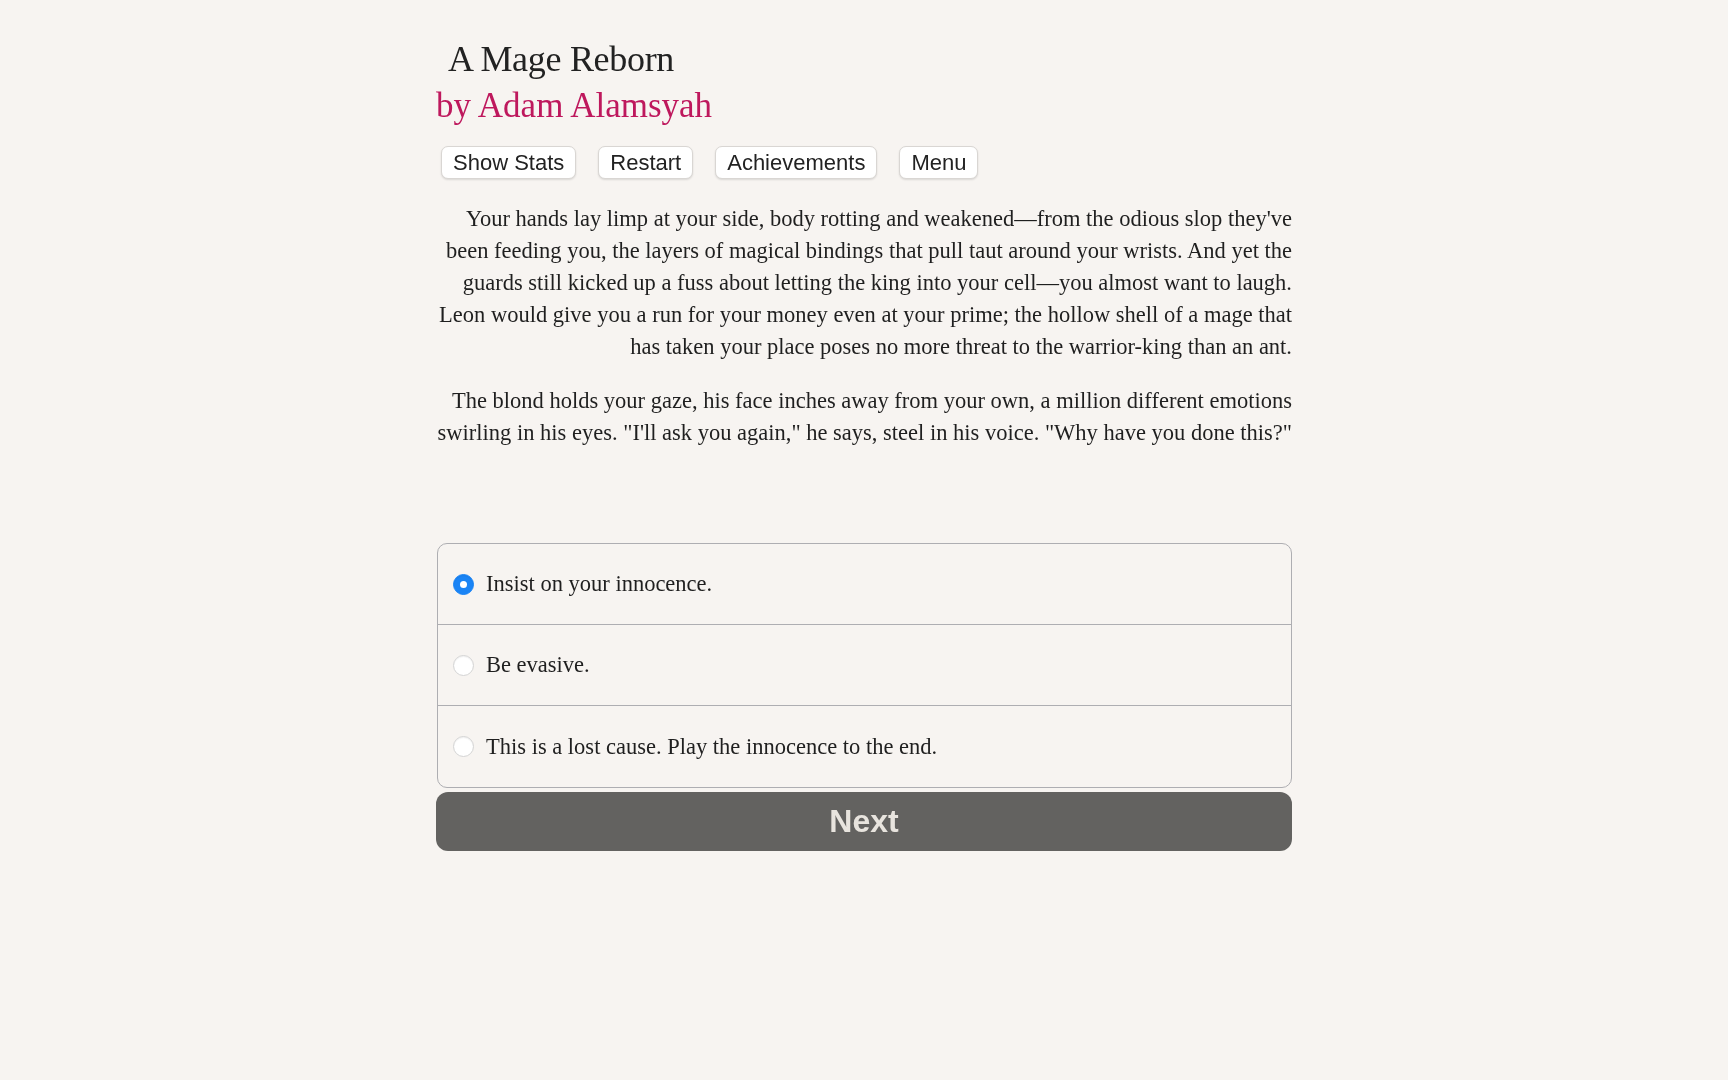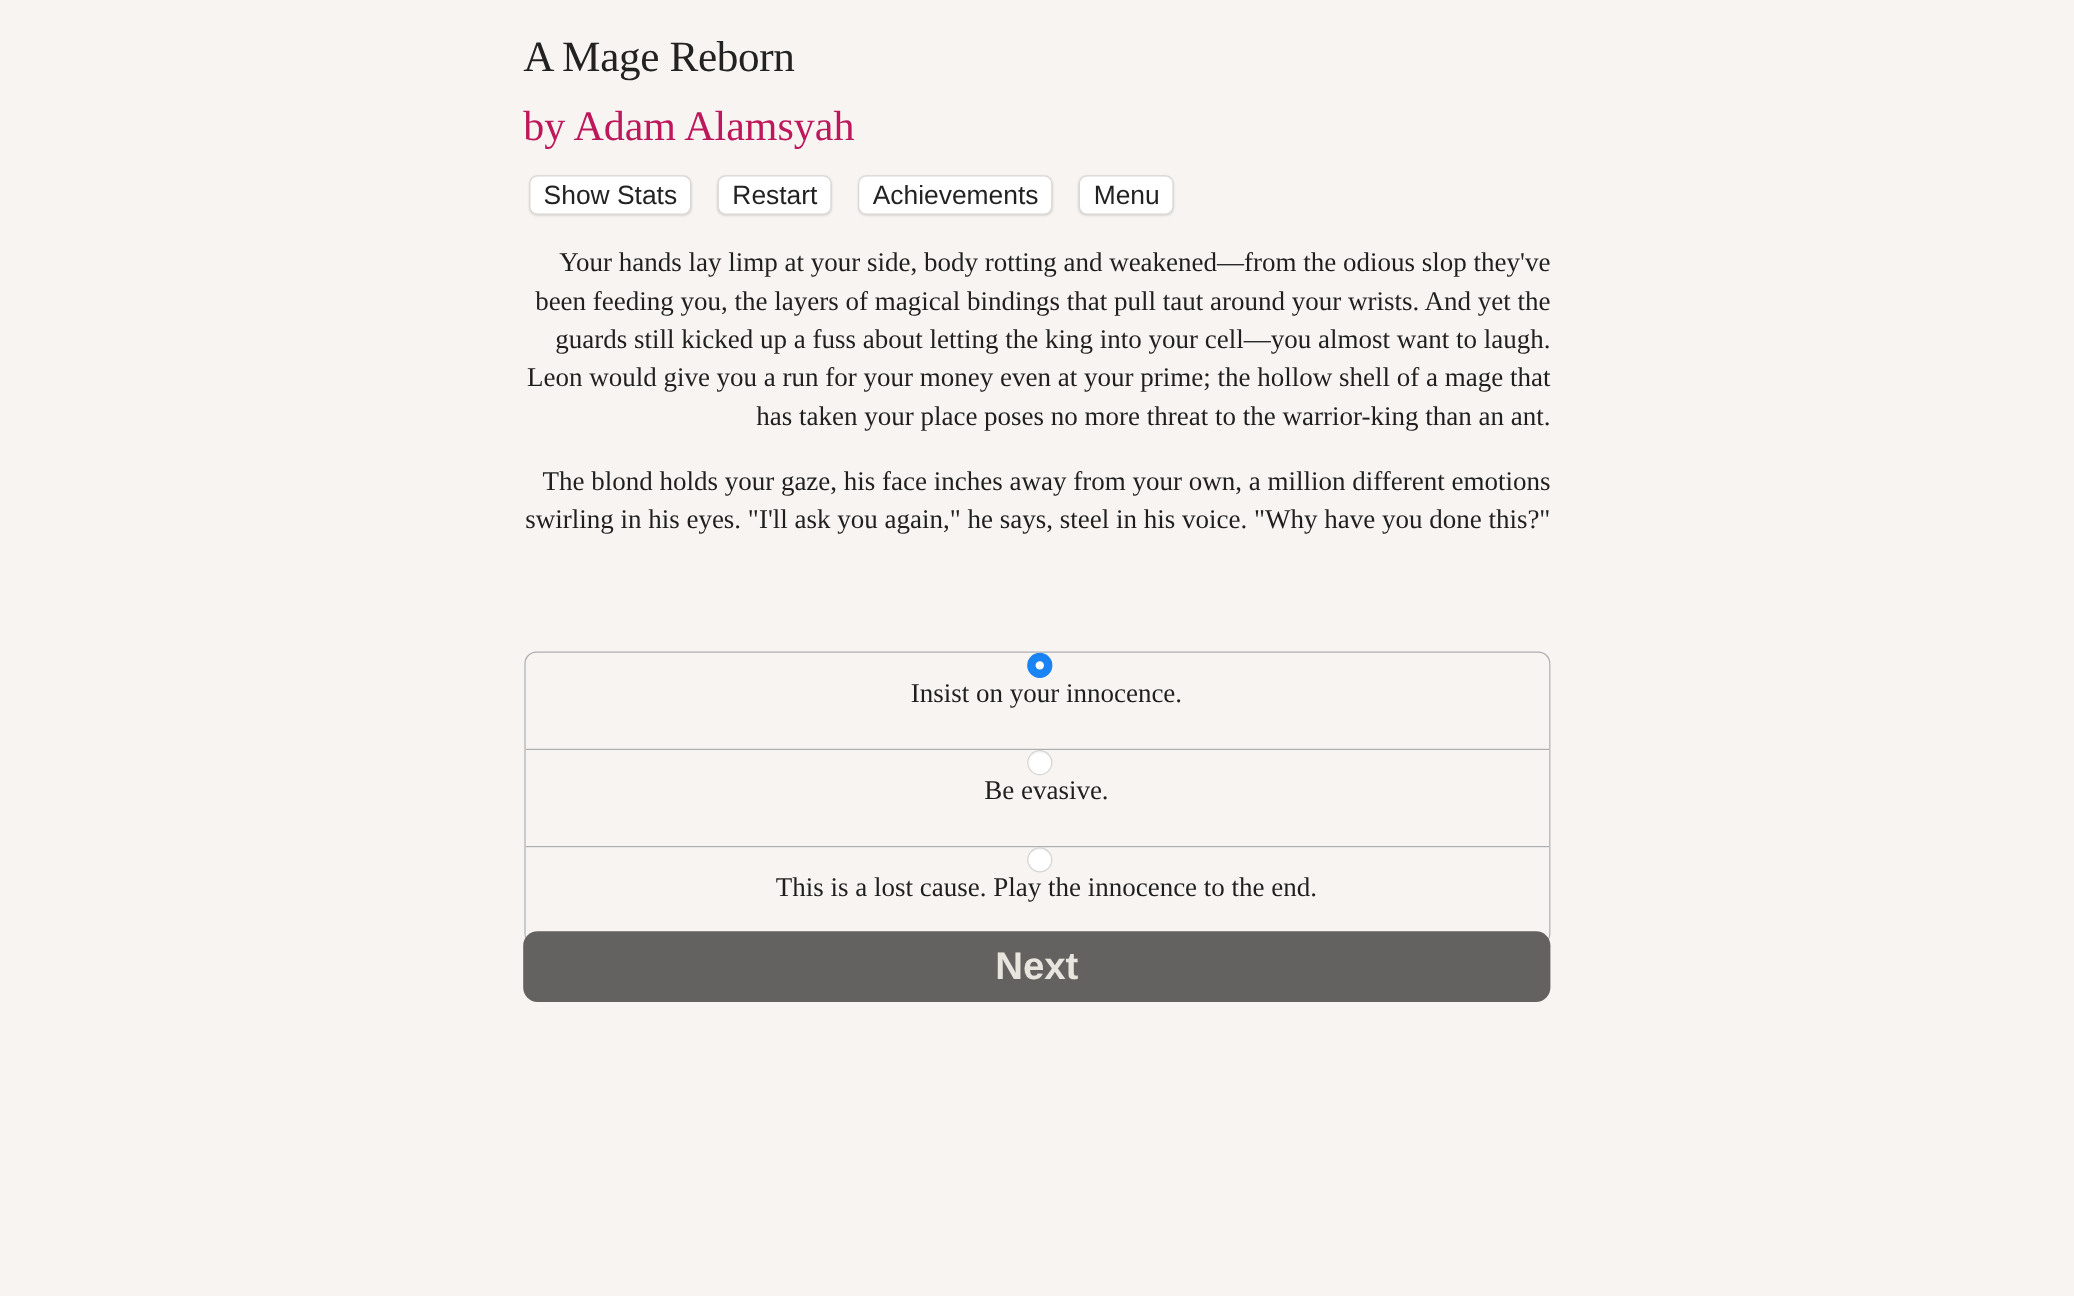--- a/index.html
+++ b/index.html
@@ -25,7 +25,7 @@
       position: absolute;
       left: 0;
       top: 26px;
-      margin: 0;
+      margin: 12px;
       font-family: "Liberation Serif", serif;
       font-size: 36px;
       font-weight: normal;

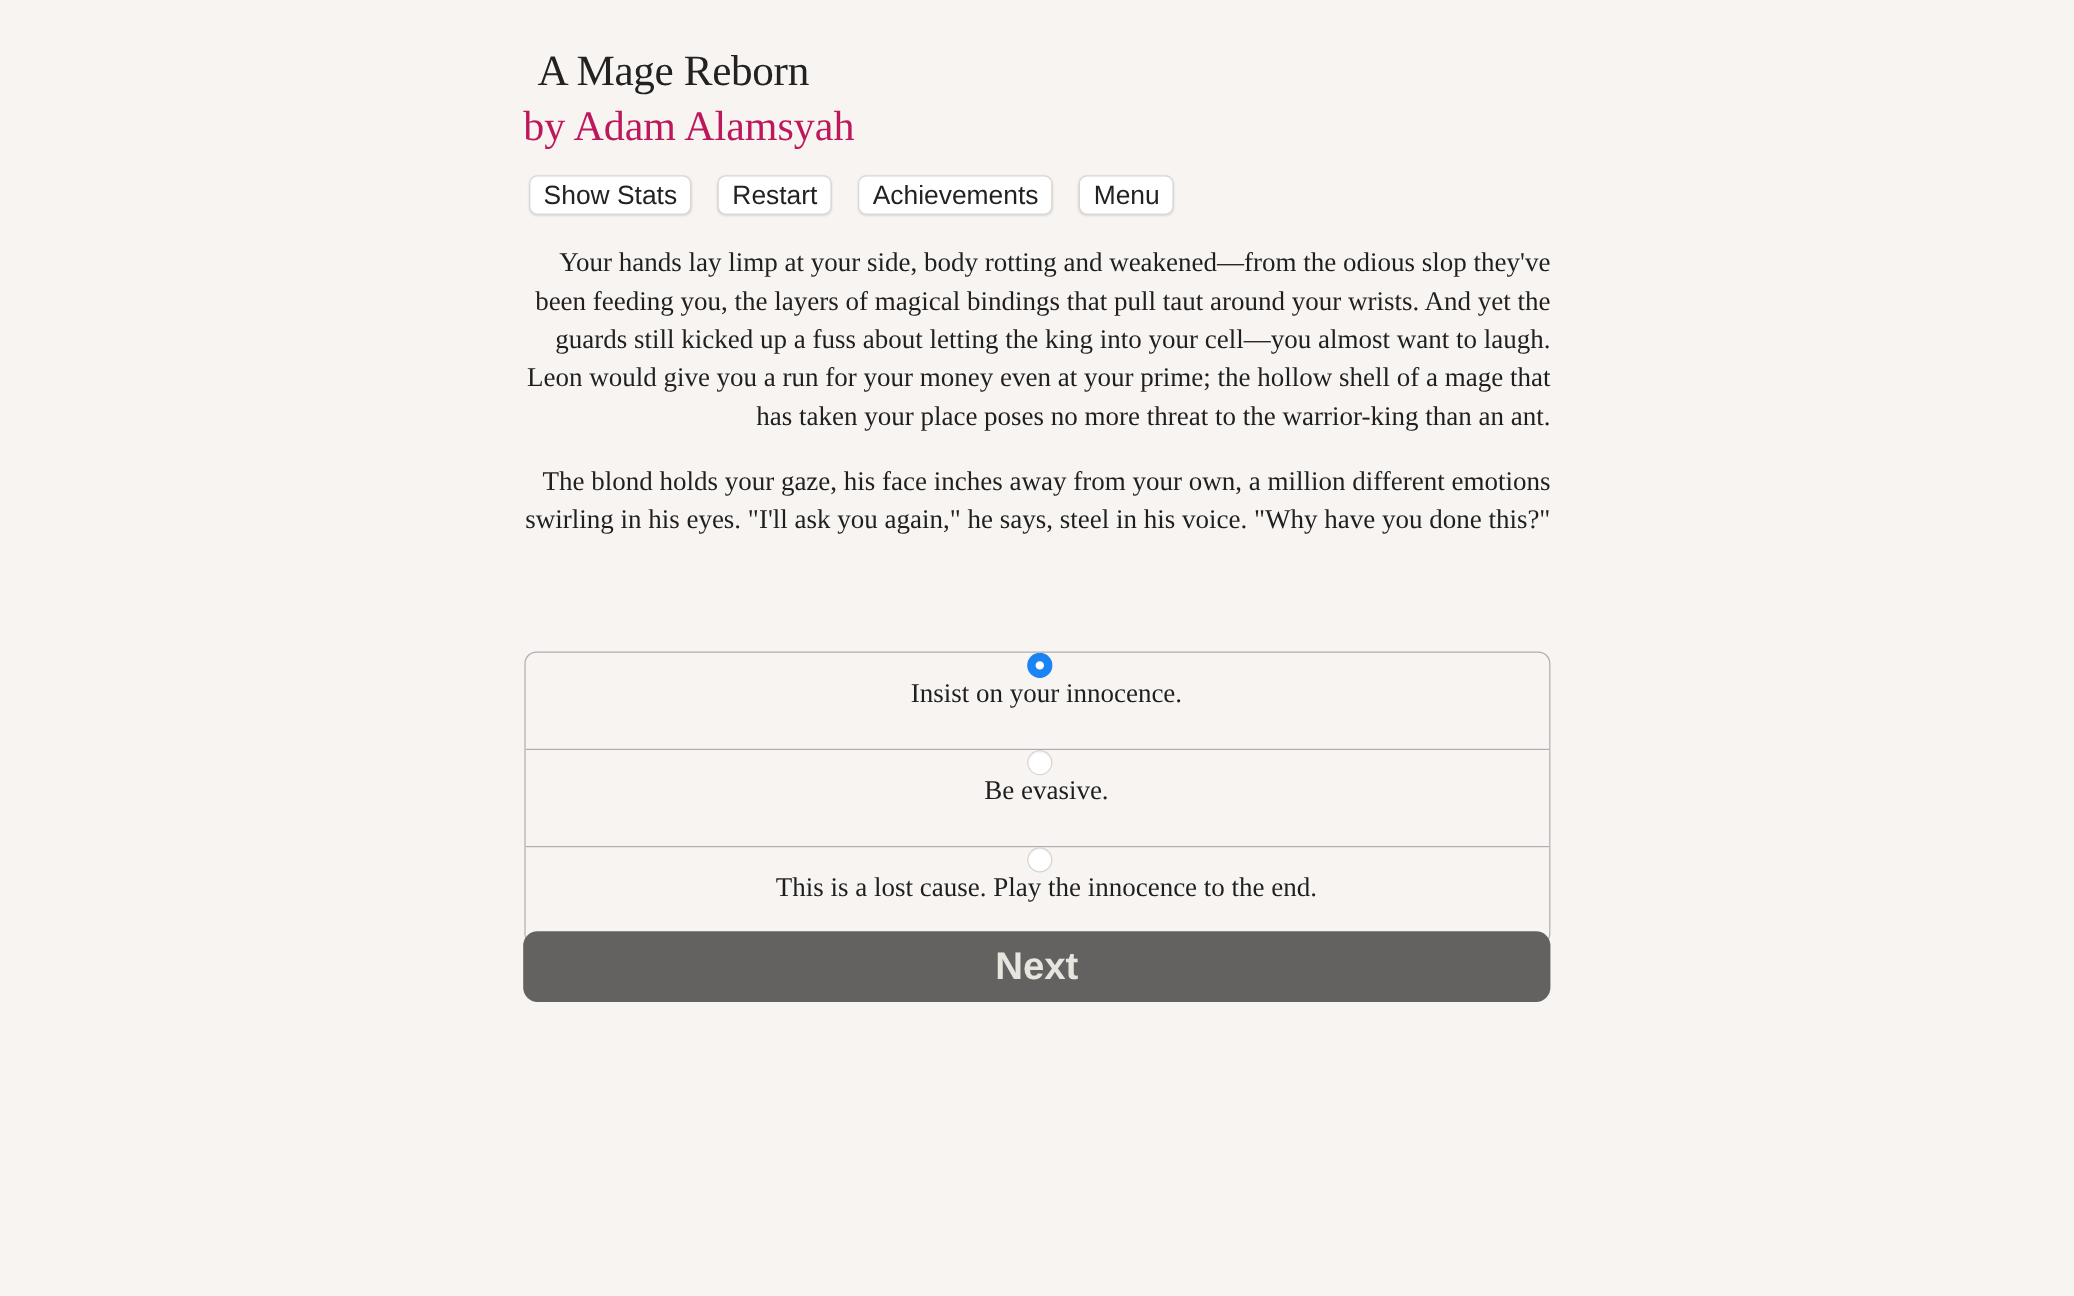--- a/index.html
+++ b/index.html
@@ -97,7 +97,6 @@
       padding-left: 15px;
       border-bottom: 1.5px solid #aeaeb2;
       cursor: pointer;
-      flex-direction: column;
     }
     .choice:last-child { border-bottom: none; }
     .radio {

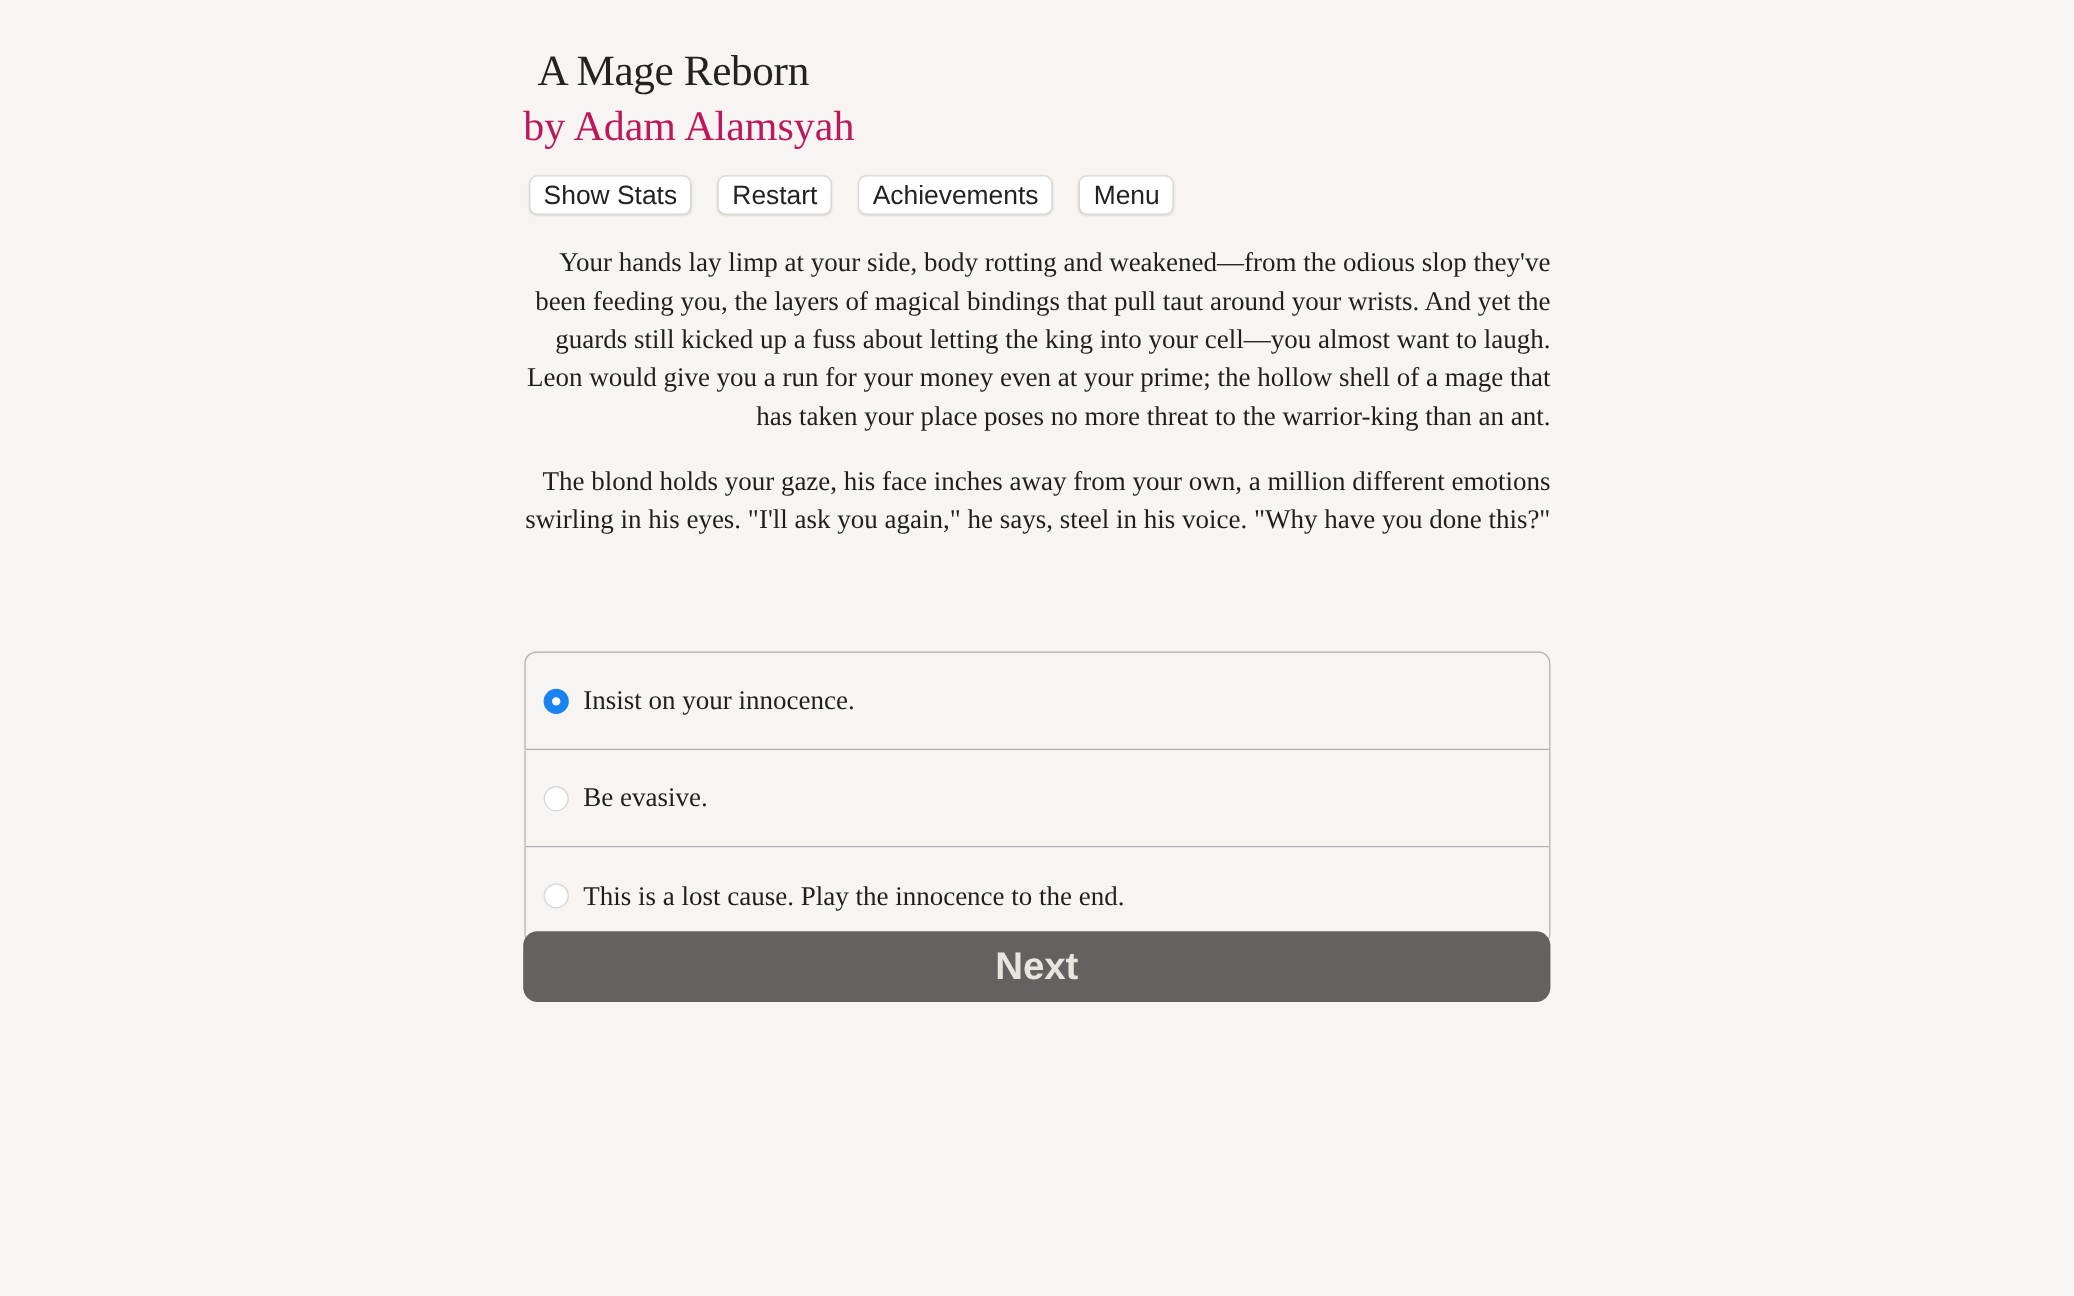--- a/index.html
+++ b/index.html
@@ -135,7 +135,7 @@
     .next-btn {
       position: absolute;
       left: 0;
-      top: 776px;
+      top: 792px;
       width: 856px;
       height: 59px;
       background: #636260;

